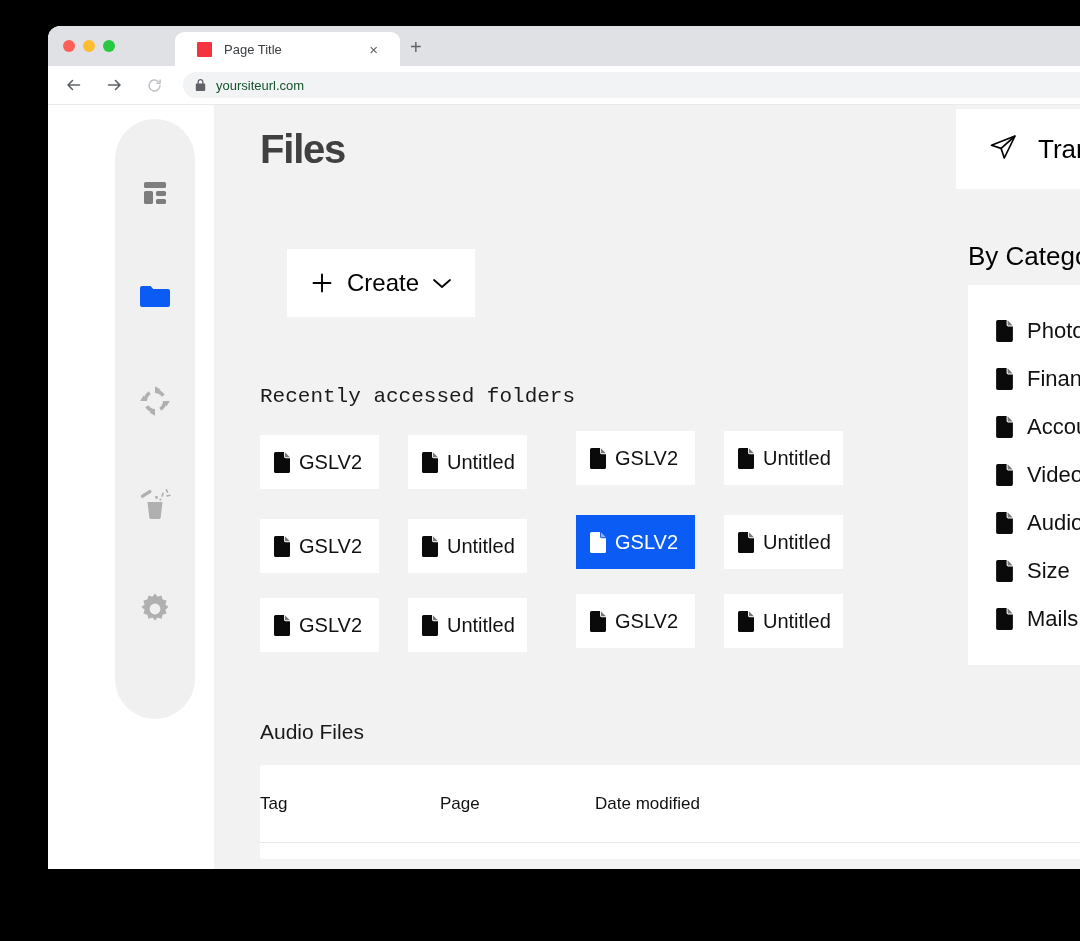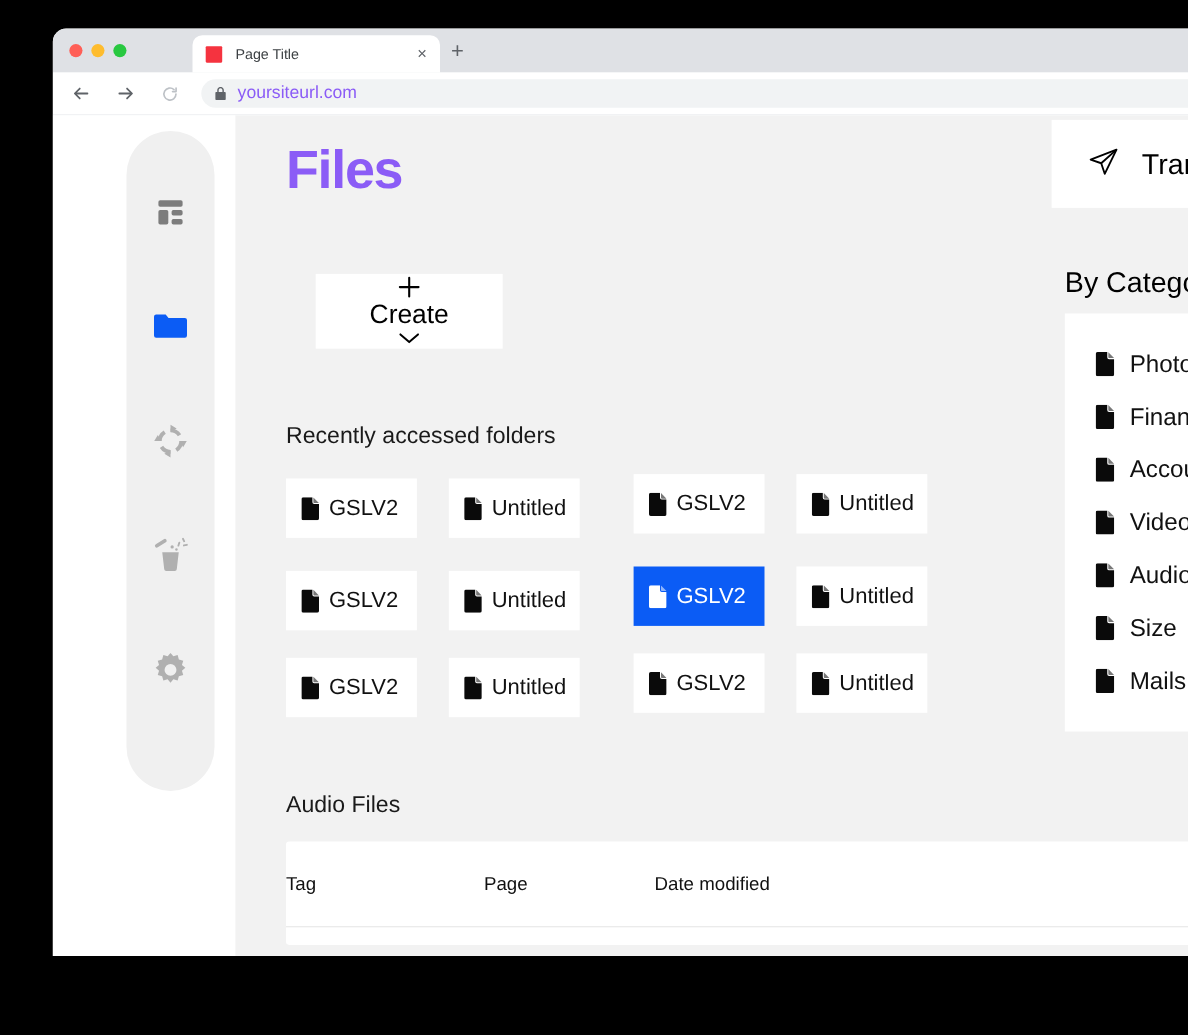--- a/index.html
+++ b/index.html
@@ -45,7 +45,7 @@
     border-top-left-radius: 9px;
     border-top-right-radius: 9px;
     display: flex; align-items: center;
-    padding: 0 12px;
+    padding: 0 22px;
   }
   .tab-favicon {
     width: 15px; height: 15px;

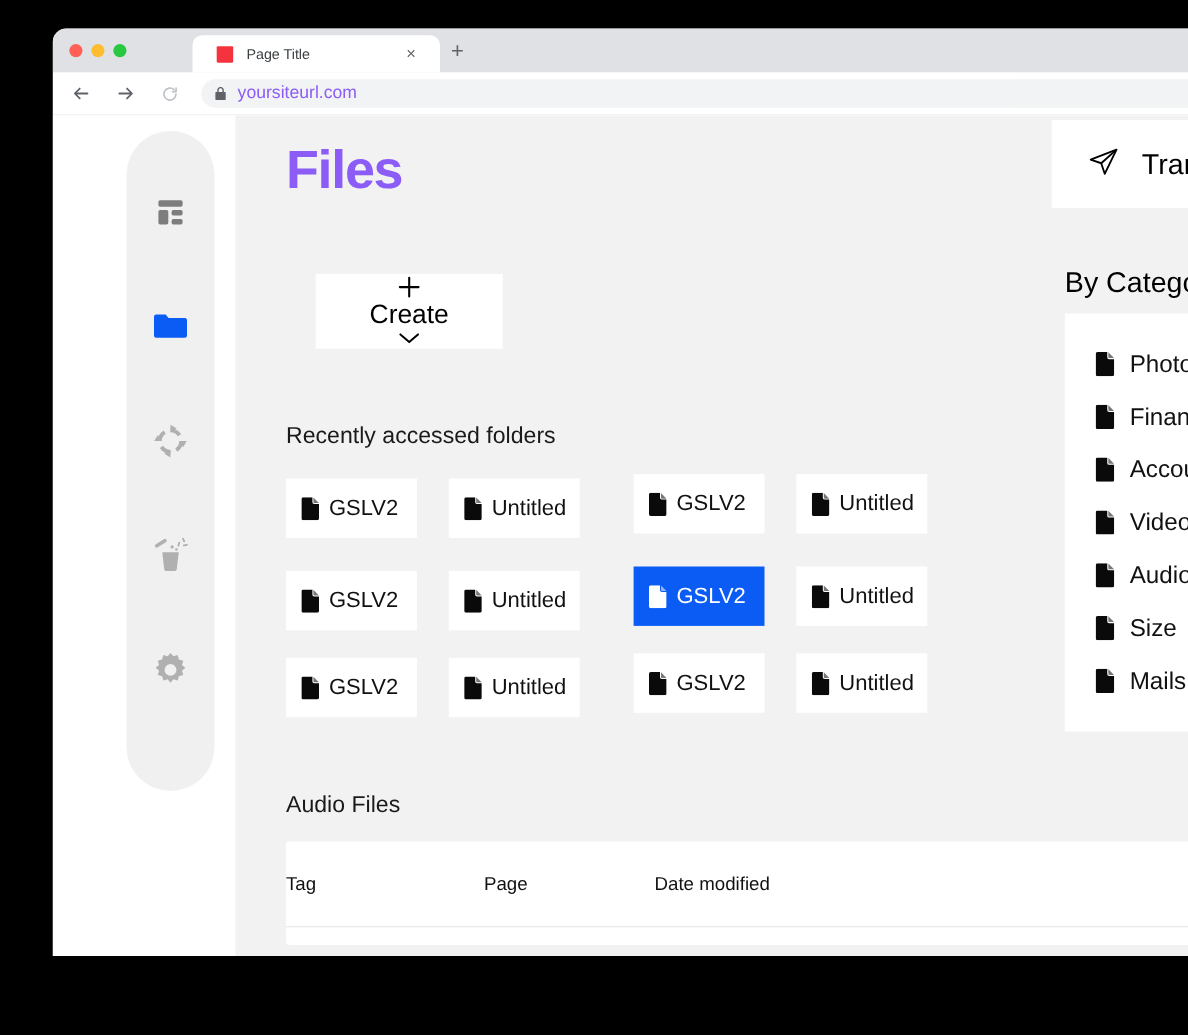--- a/index.html
+++ b/index.html
@@ -101,8 +101,8 @@
   }
   .lock-icon { margin-right: 10px; display: flex; }
   .omnibox-url {
-    font-size: 16px;
-    color: #8b5cf6;
+    font-size: 13px;
+    color: #14532d;
   }
 
   

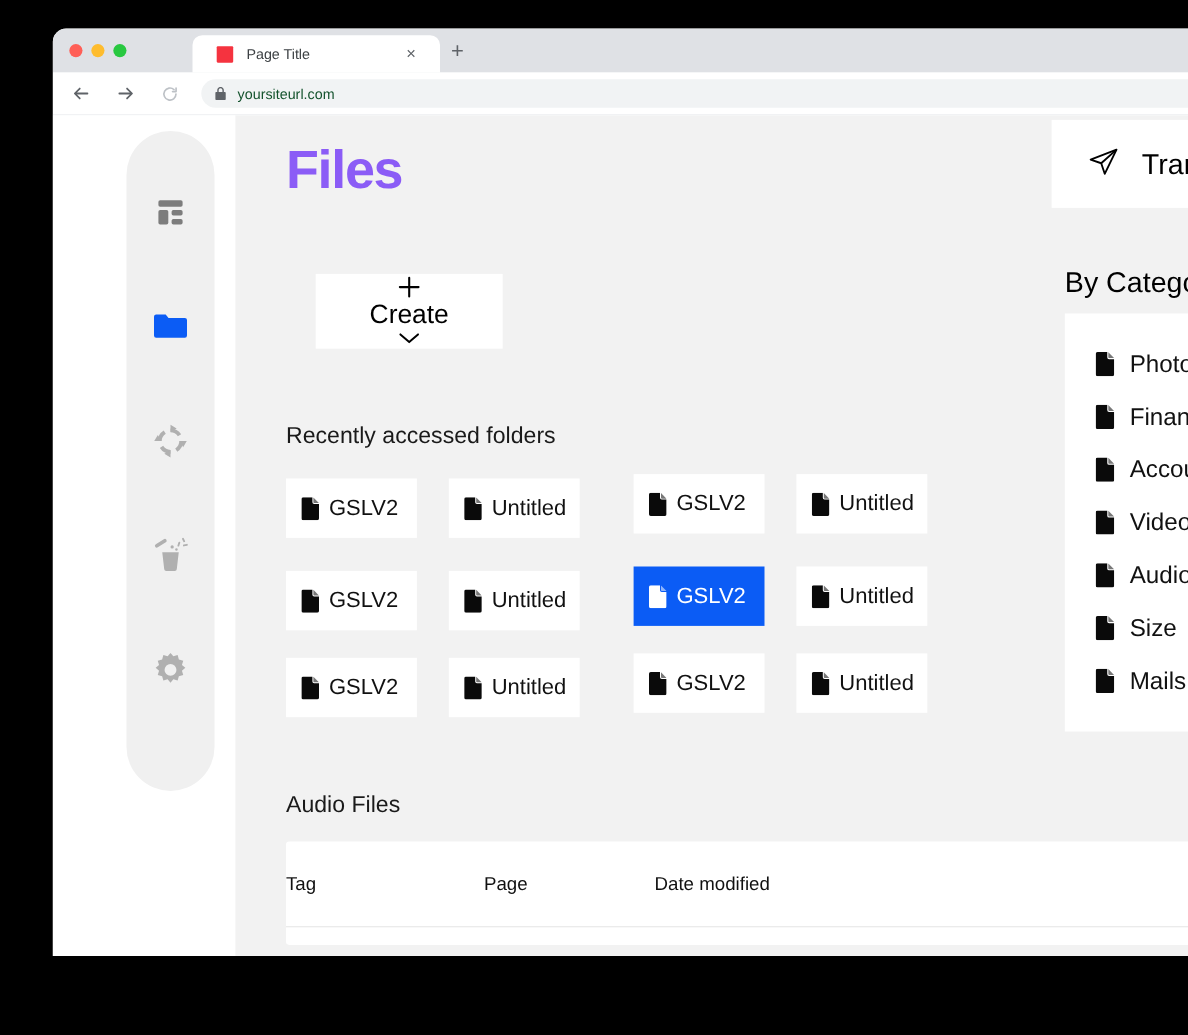--- a/index.html
+++ b/index.html
@@ -150,10 +150,10 @@
   .page-title {
     position: absolute;
     left: 46px; top: 22px;
-    font-size: 49px;
+    font-size: 40px;
     font-weight: 700;
     letter-spacing: -1.2px;
-    color: #8b5cf6;
+    color: #404040;
   }
   .storage-row {
     position: absolute;

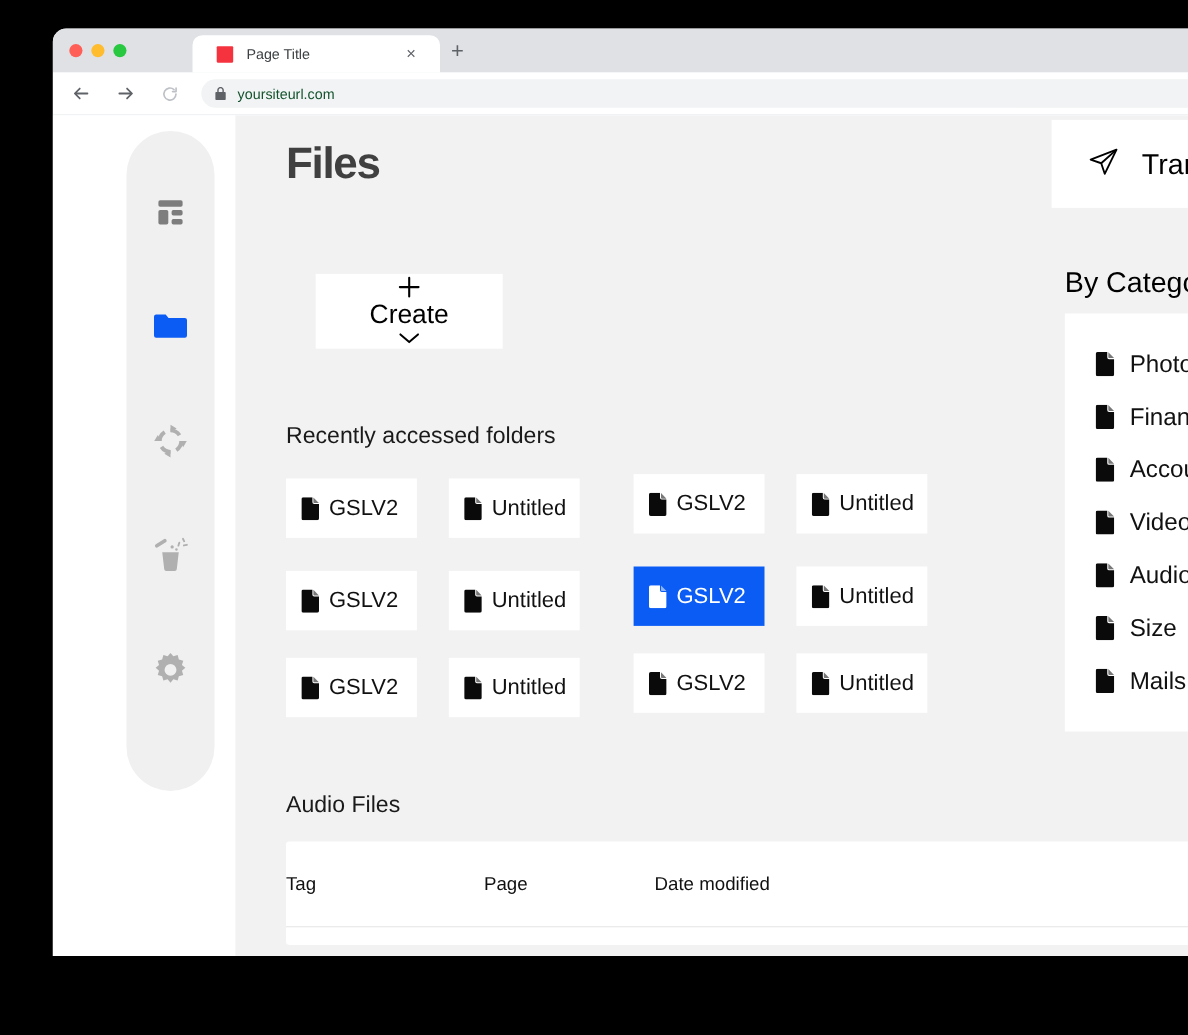--- a/index.html
+++ b/index.html
@@ -219,7 +219,6 @@
     color: #000000;
     margin-left: 27px;
     min-width: 170px;
-    flex-direction: column;
   }
   .btn-label {
     font-size: 24px;

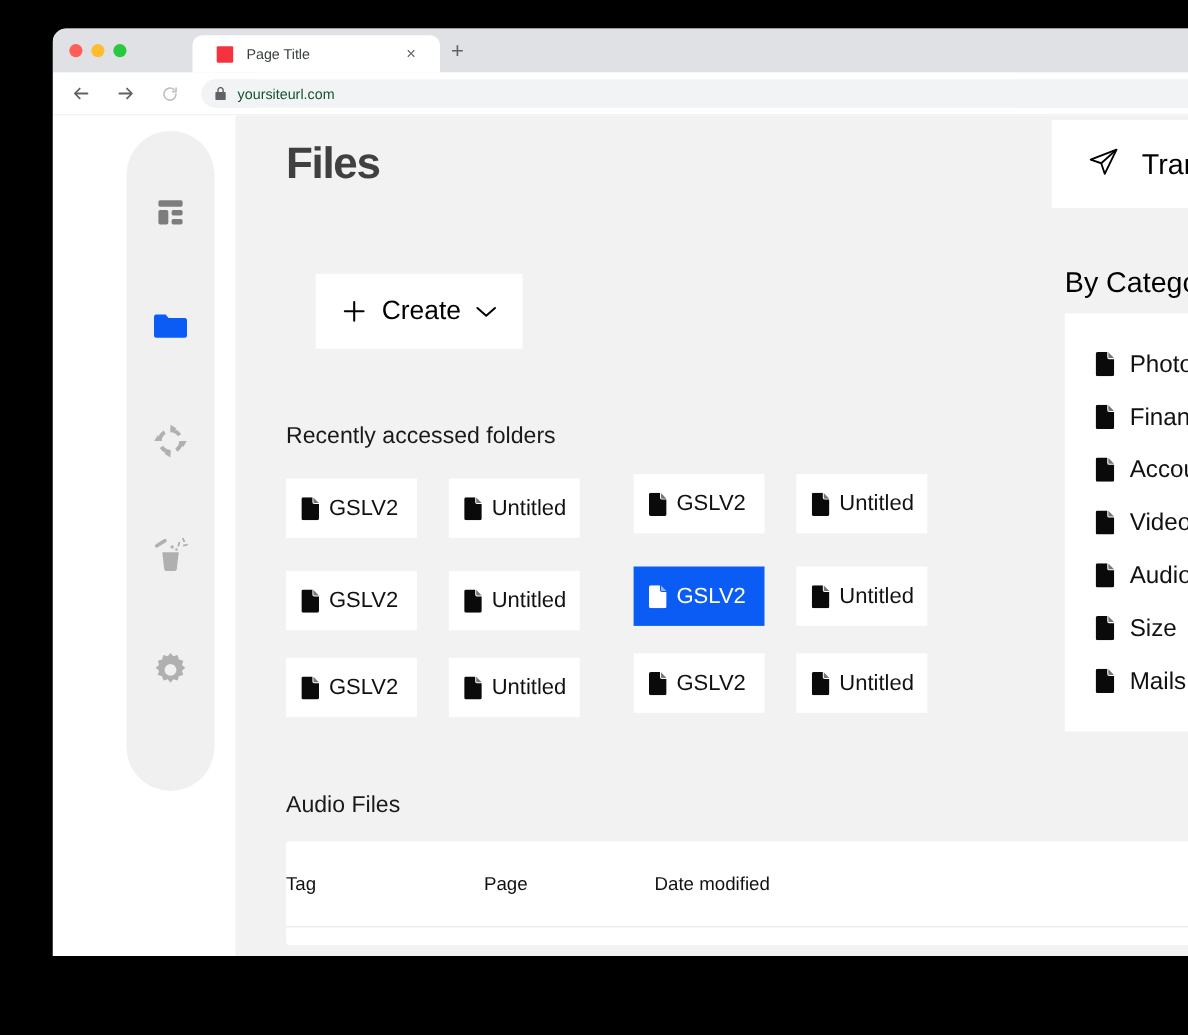--- a/index.html
+++ b/index.html
@@ -234,7 +234,7 @@
     font-size: 21px;
     color: #1a1a1a;
   }
-  .st-recent-folders { left: 46px; top: 280px; }
+  .st-recent-folders { left: 46px; top: 280px; font-family: Liberation Mono, monospace; }
   .st-recent-files { left: 46px; top: 615px; }
 
   .folder-grid {

